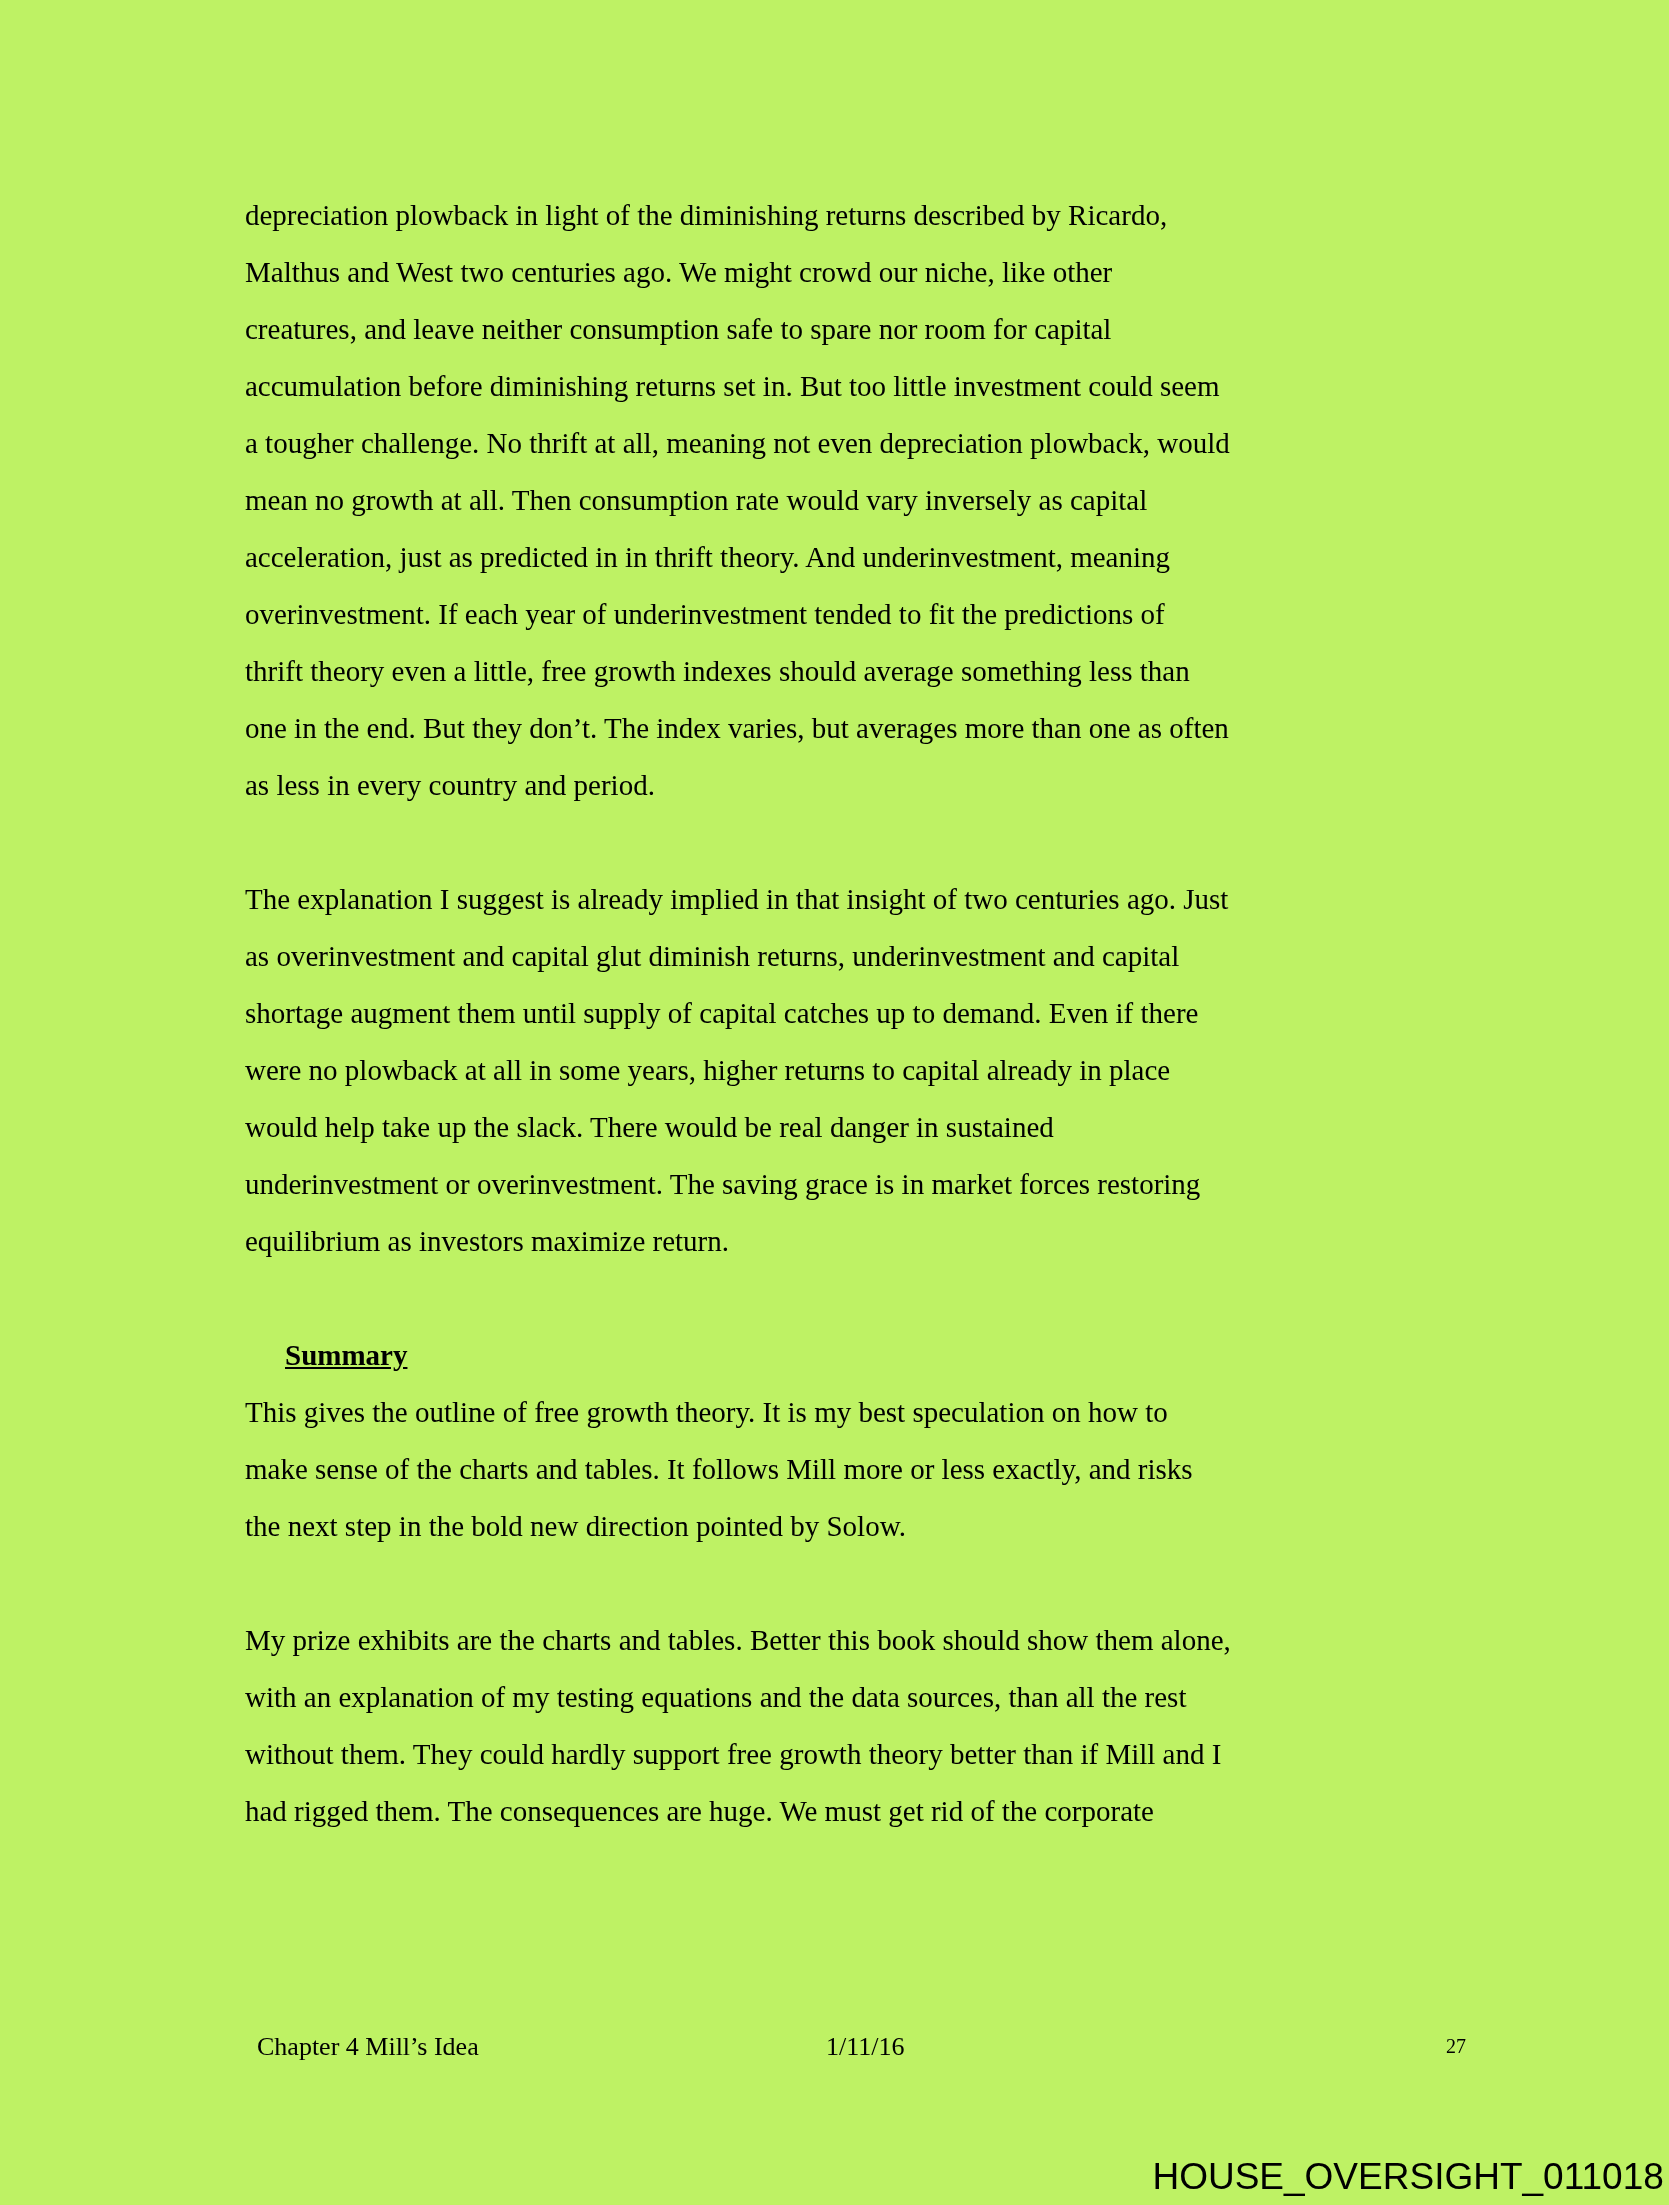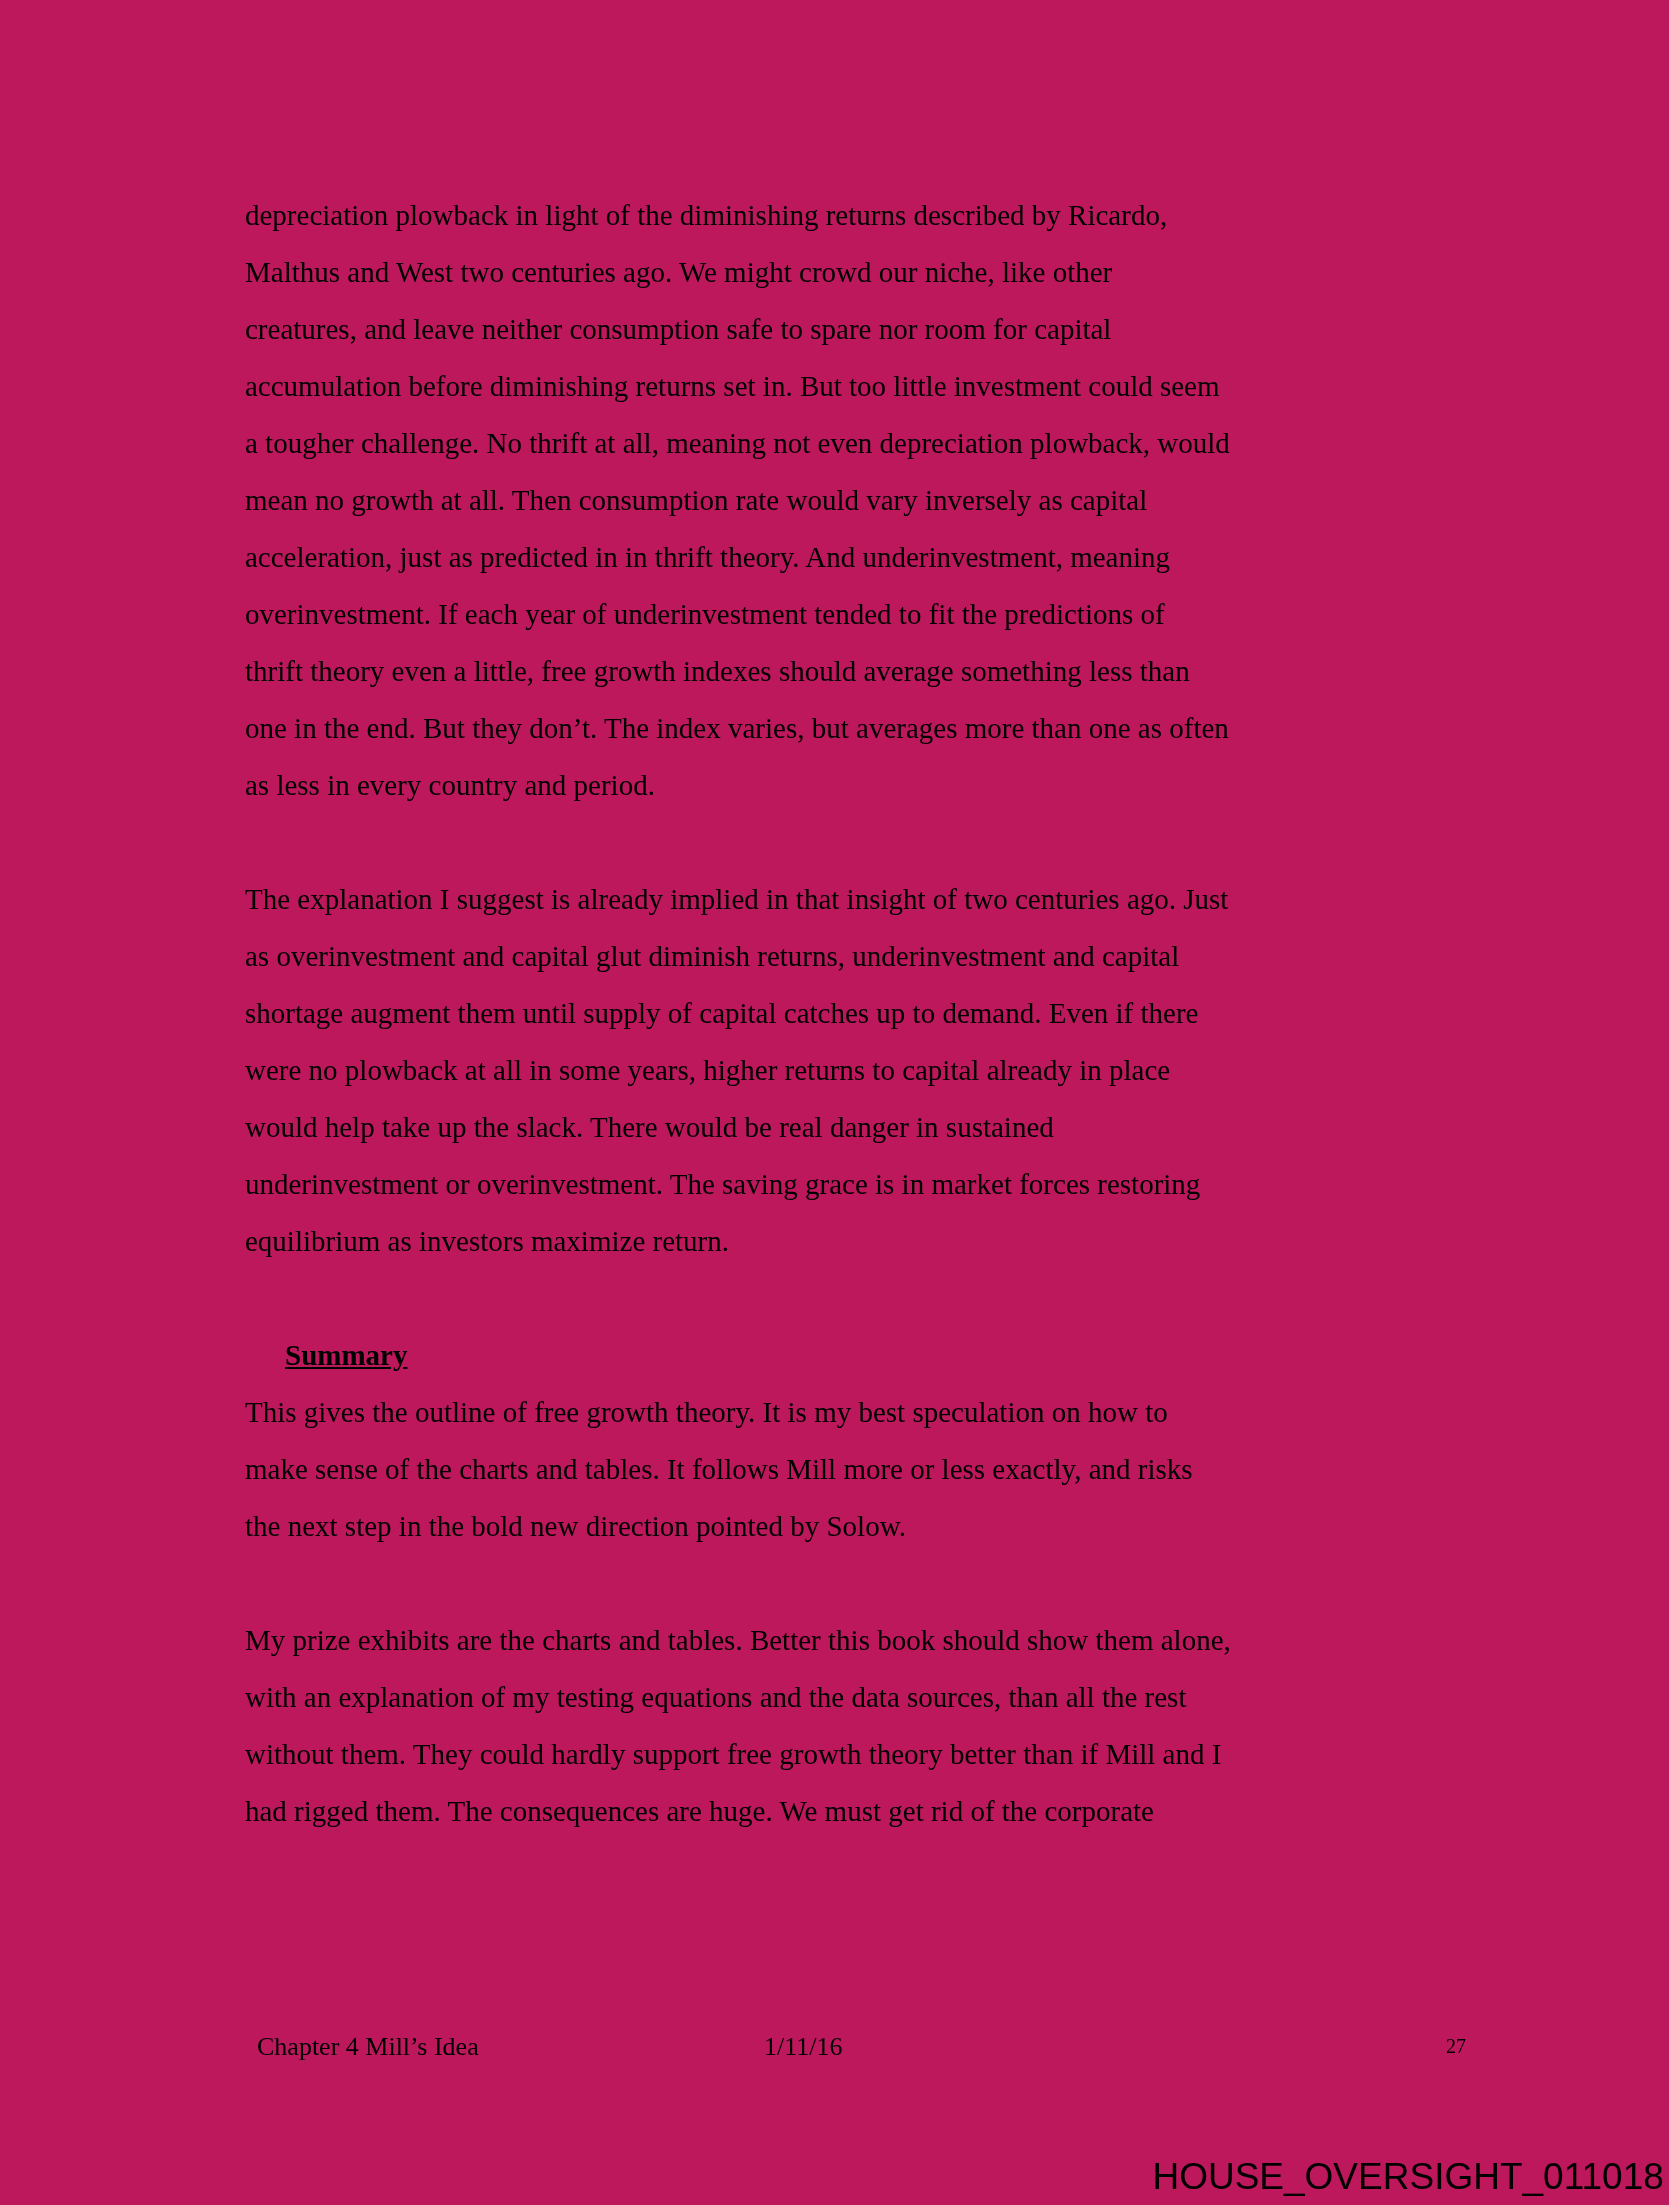--- a/index.html
+++ b/index.html
@@ -11,7 +11,7 @@
     position: relative;
     width: 1669px;
     height: 2205px;
-    background: #be185d;
+    background: #bef264;
     font-family: "Liberation Serif", serif;
     color: #000000;
     overflow: hidden;

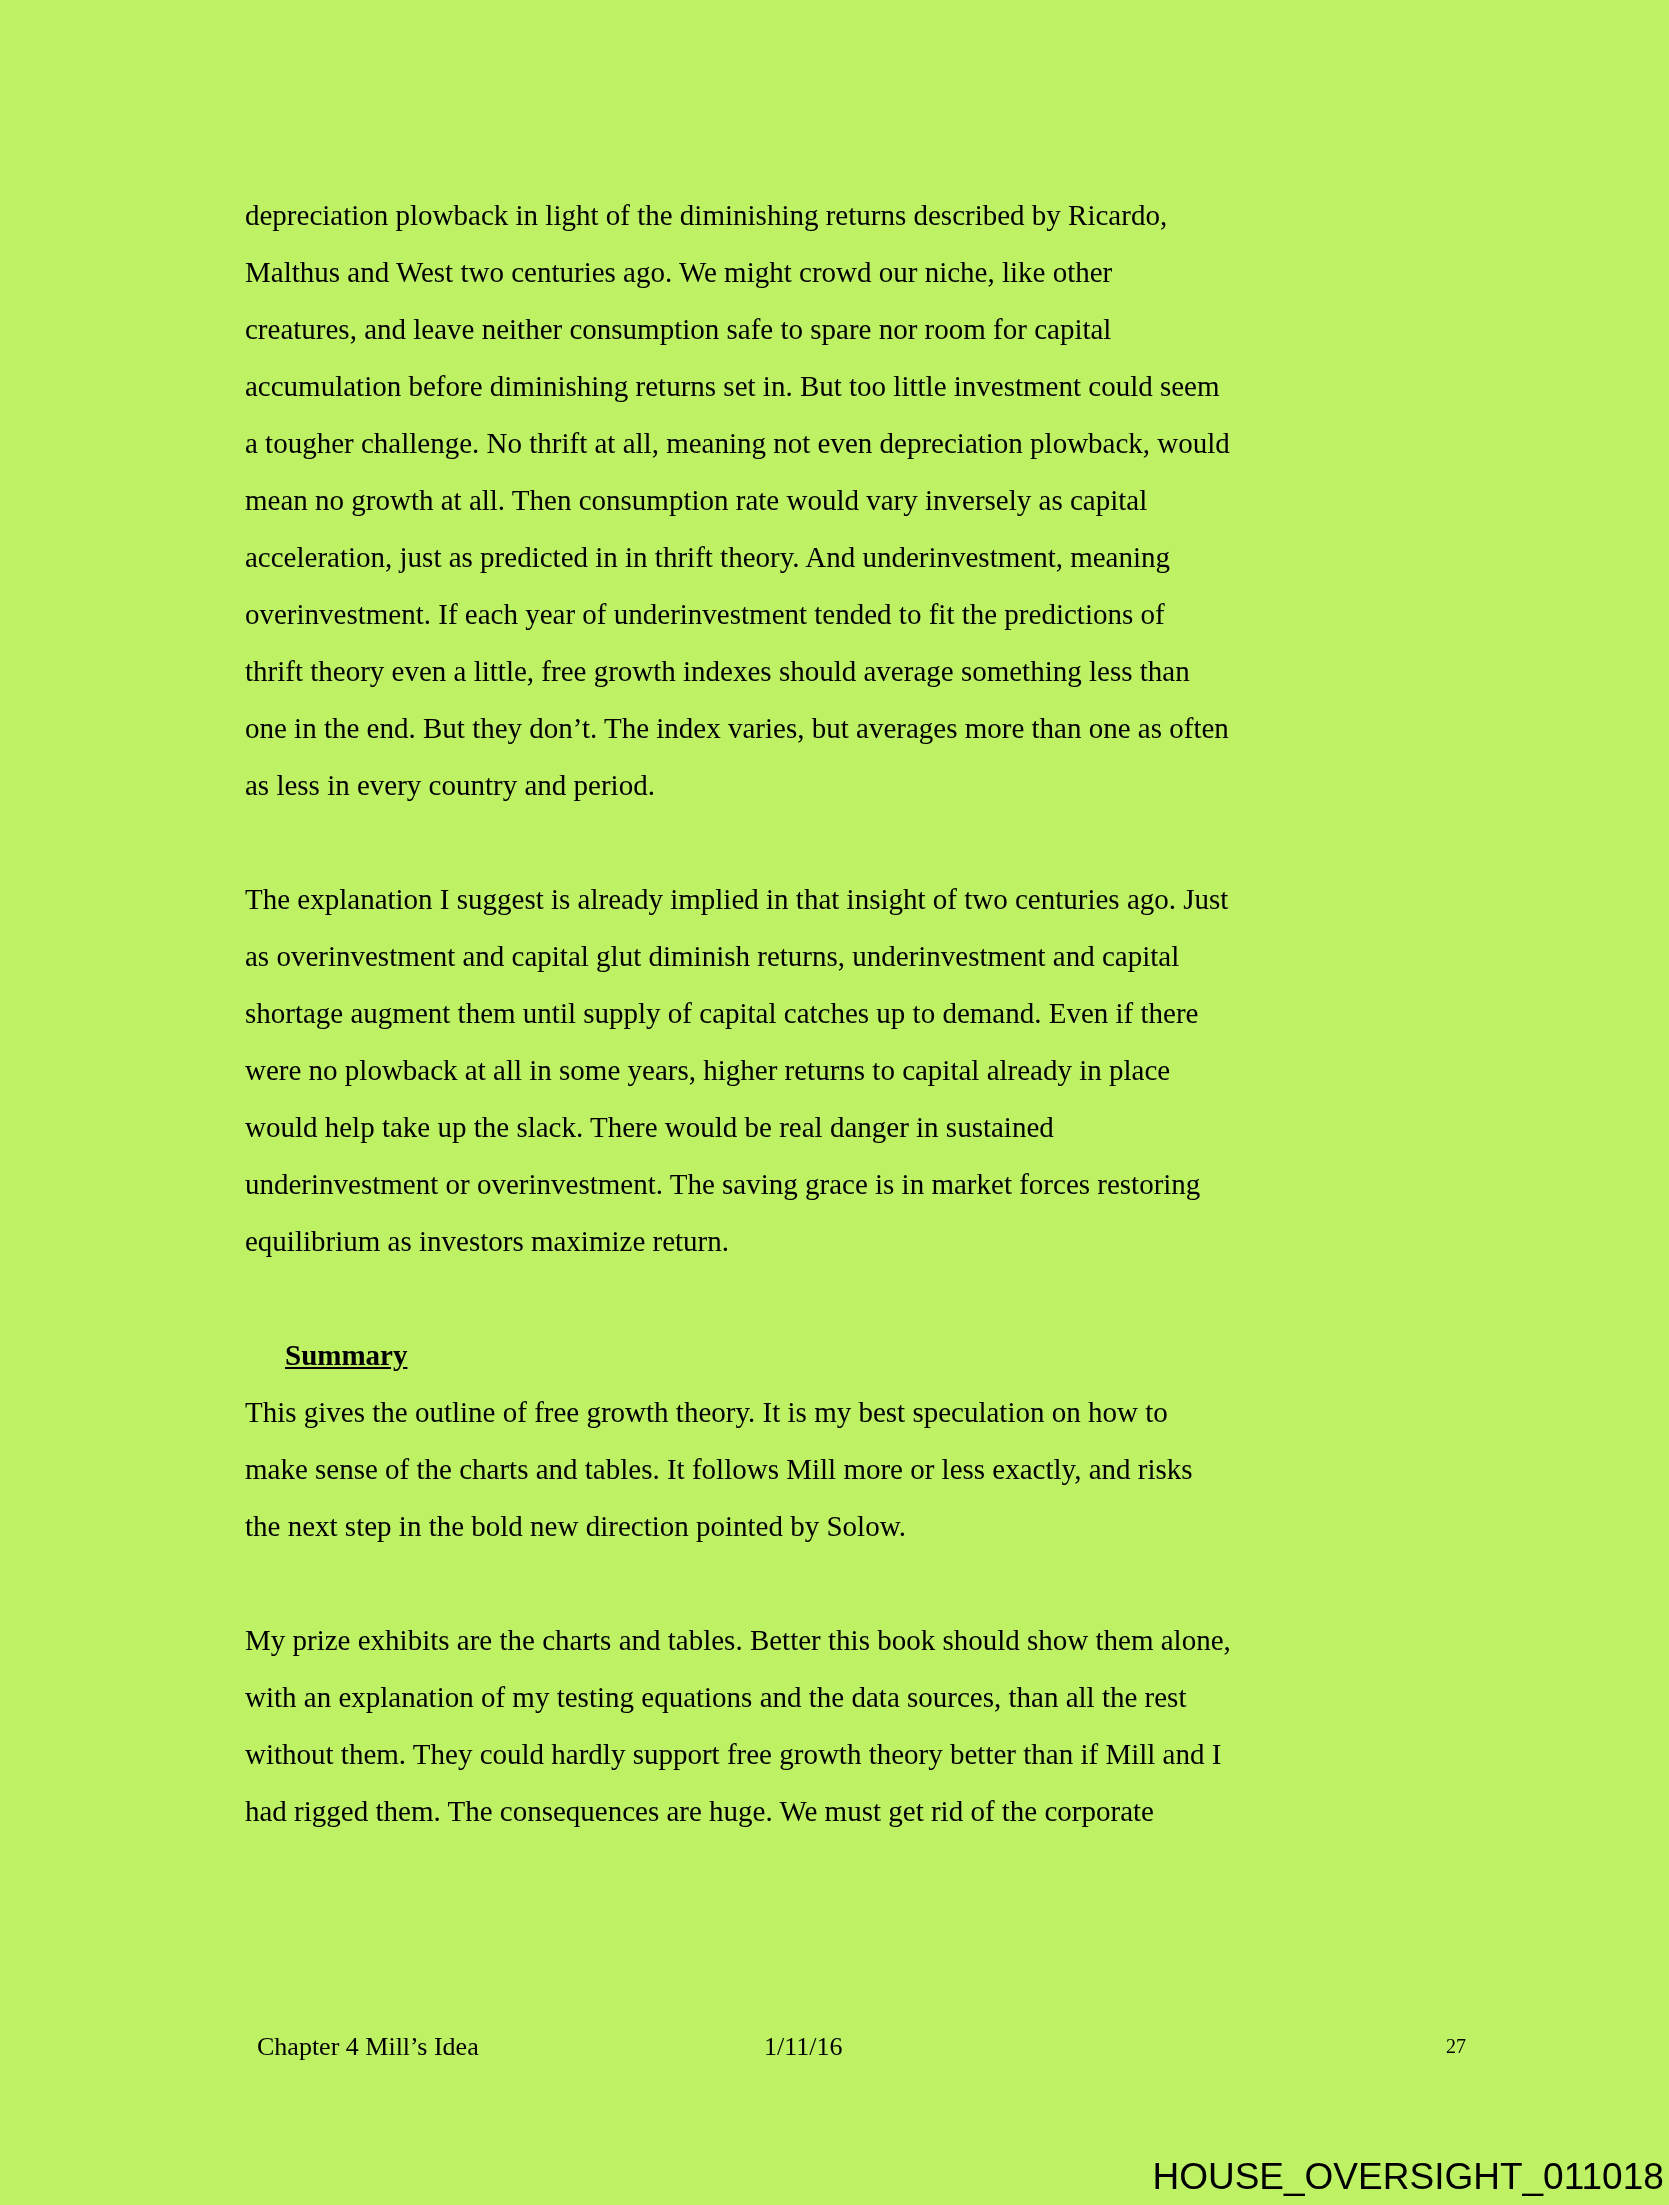--- a/index.html
+++ b/index.html
@@ -57,7 +57,7 @@
   }
   .footer-date {
     position: absolute;
-    left: 752px;
+    left: 814px;
     top: 0;
     line-height: 37px;
   }

